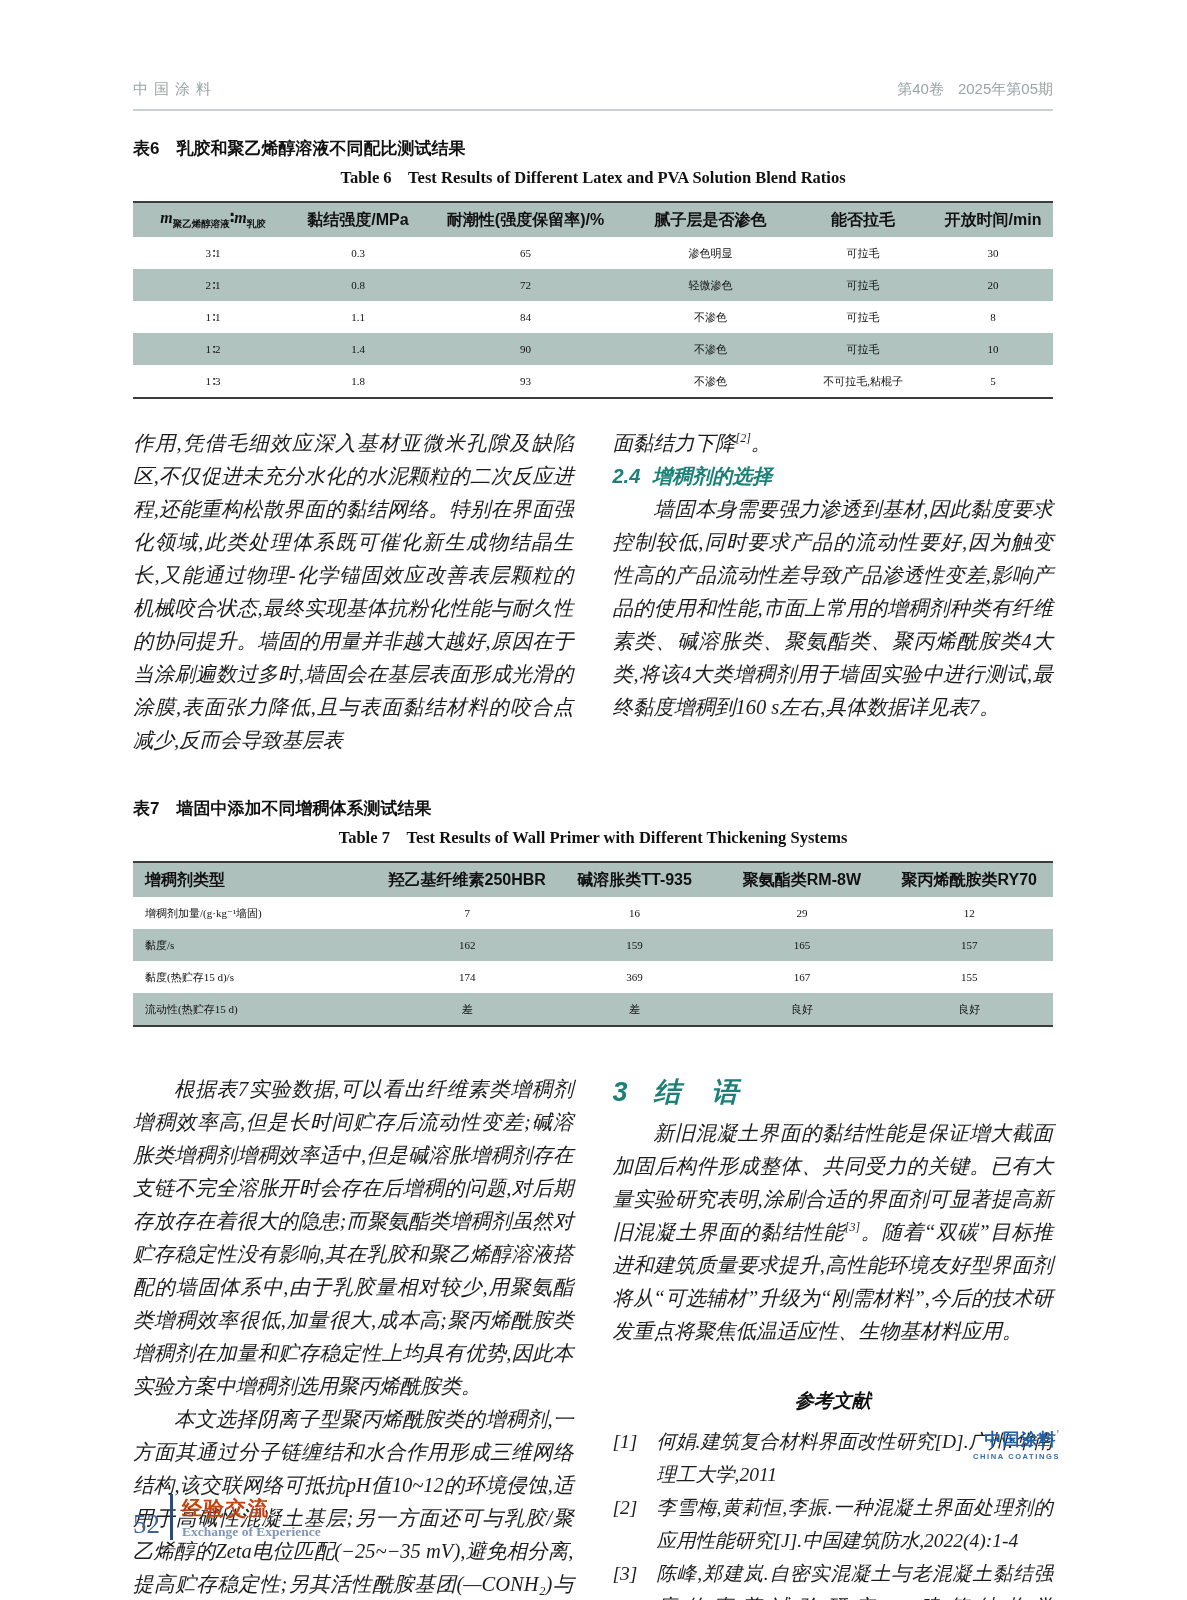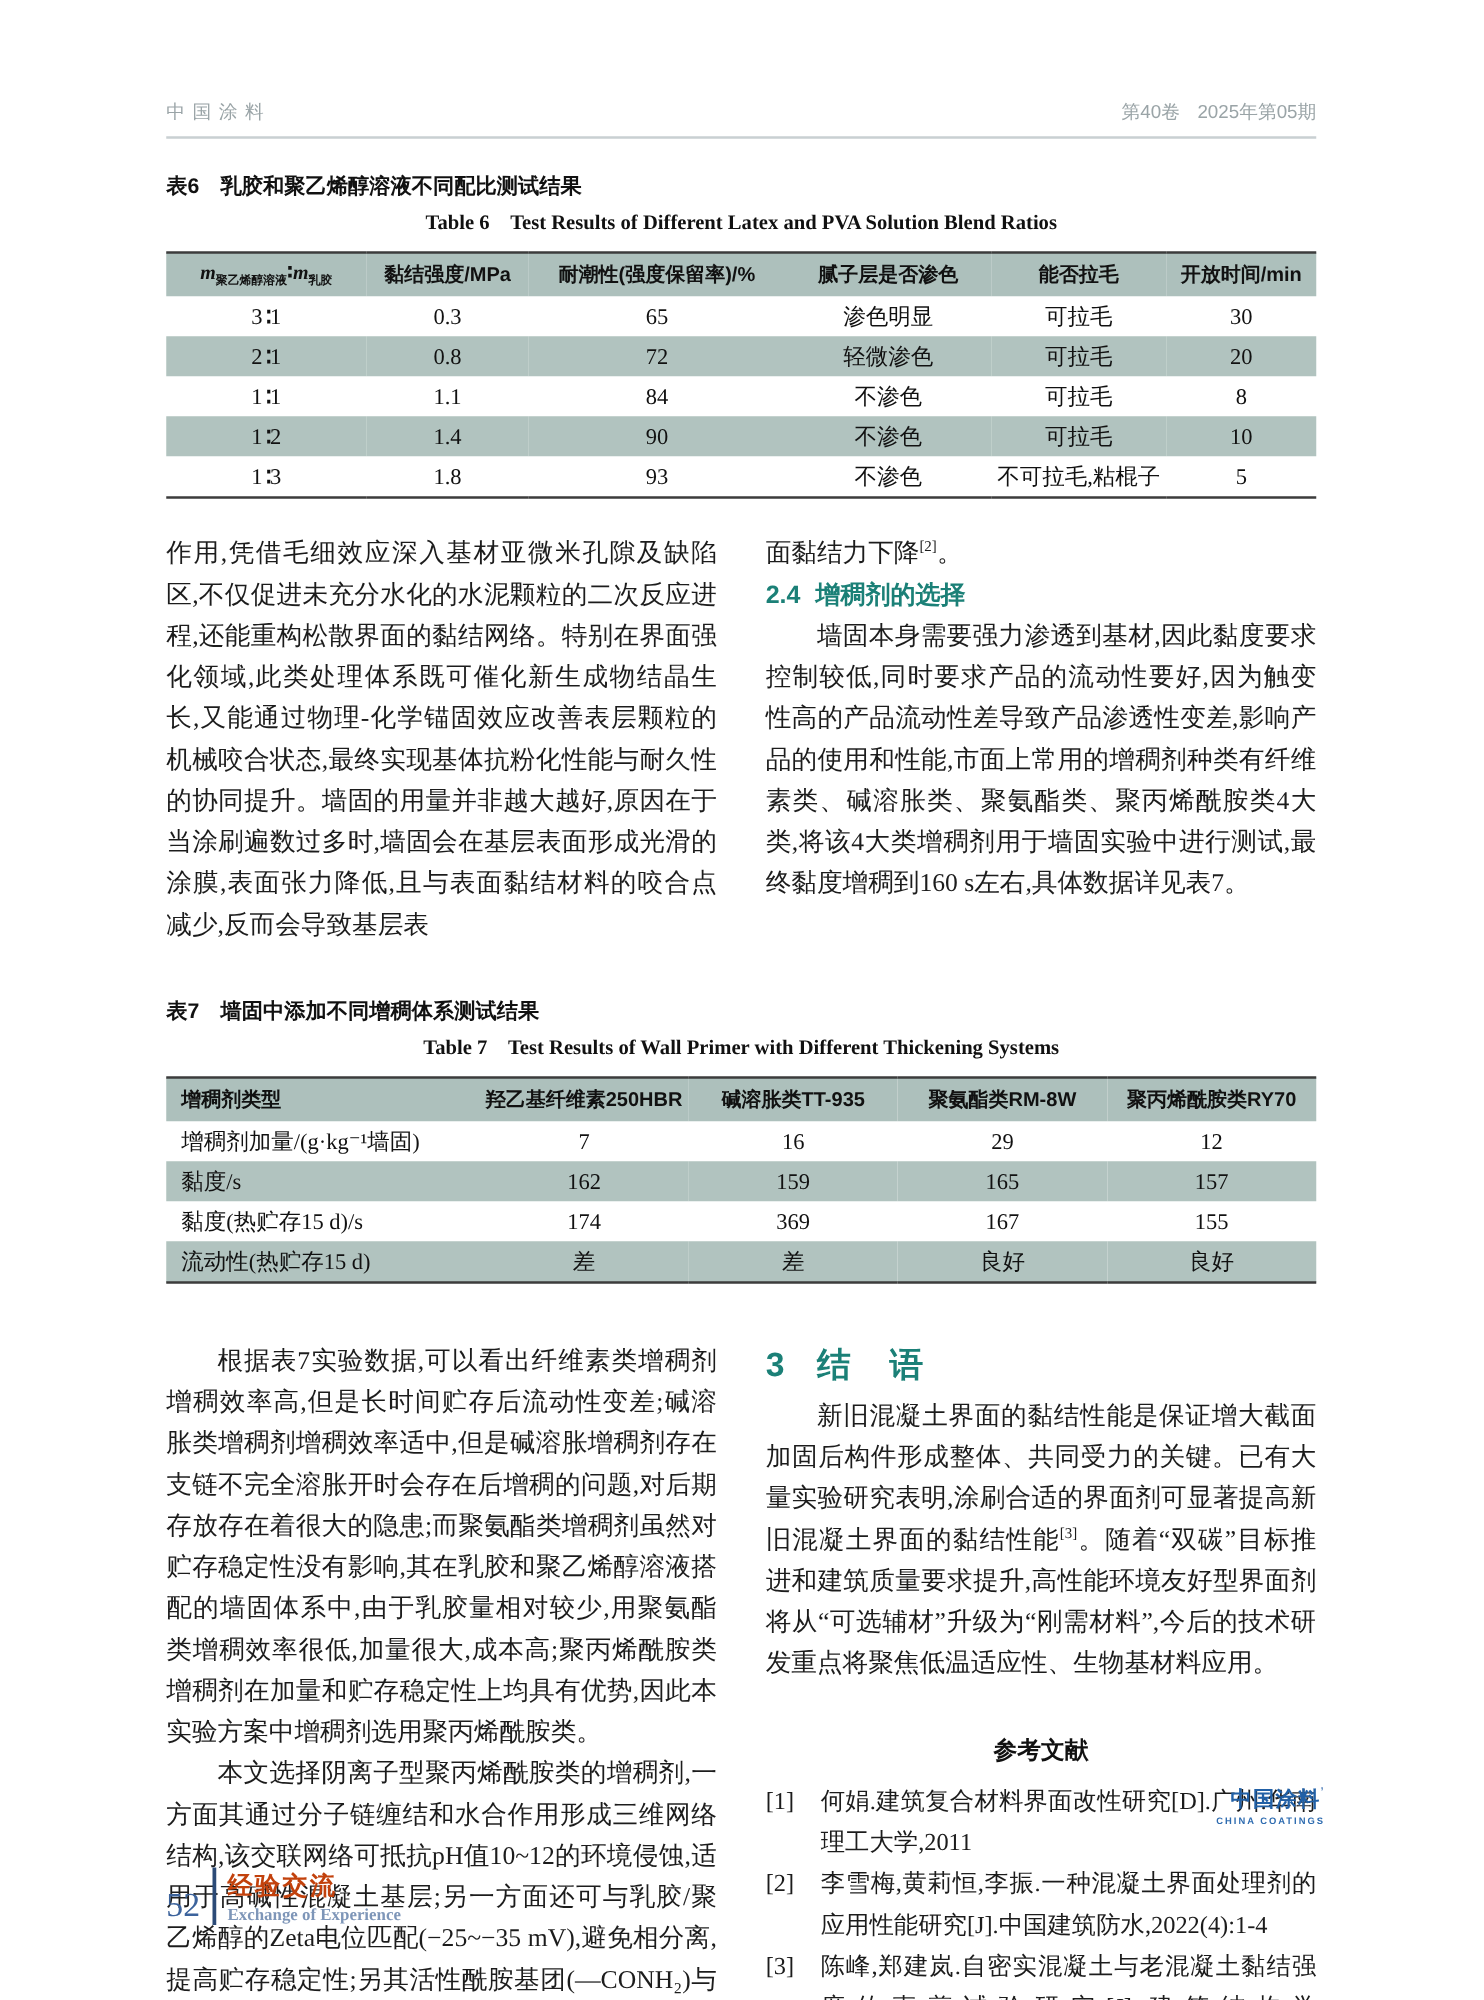--- a/index.html
+++ b/index.html
@@ -47,7 +47,7 @@
     height:34px;text-align:center;padding:0 4px;white-space:nowrap;
   }
   table.data td{
-    font-size:18px;height:32px;text-align:center;padding:0 4px;color:#111;
+    font-size:11px;height:32px;text-align:center;padding:0 4px;color:#111;
   }
   table.data tbody tr:nth-child(even) td{background:#b1c3bf;}
   sub.mix{font-size:9.5px;}

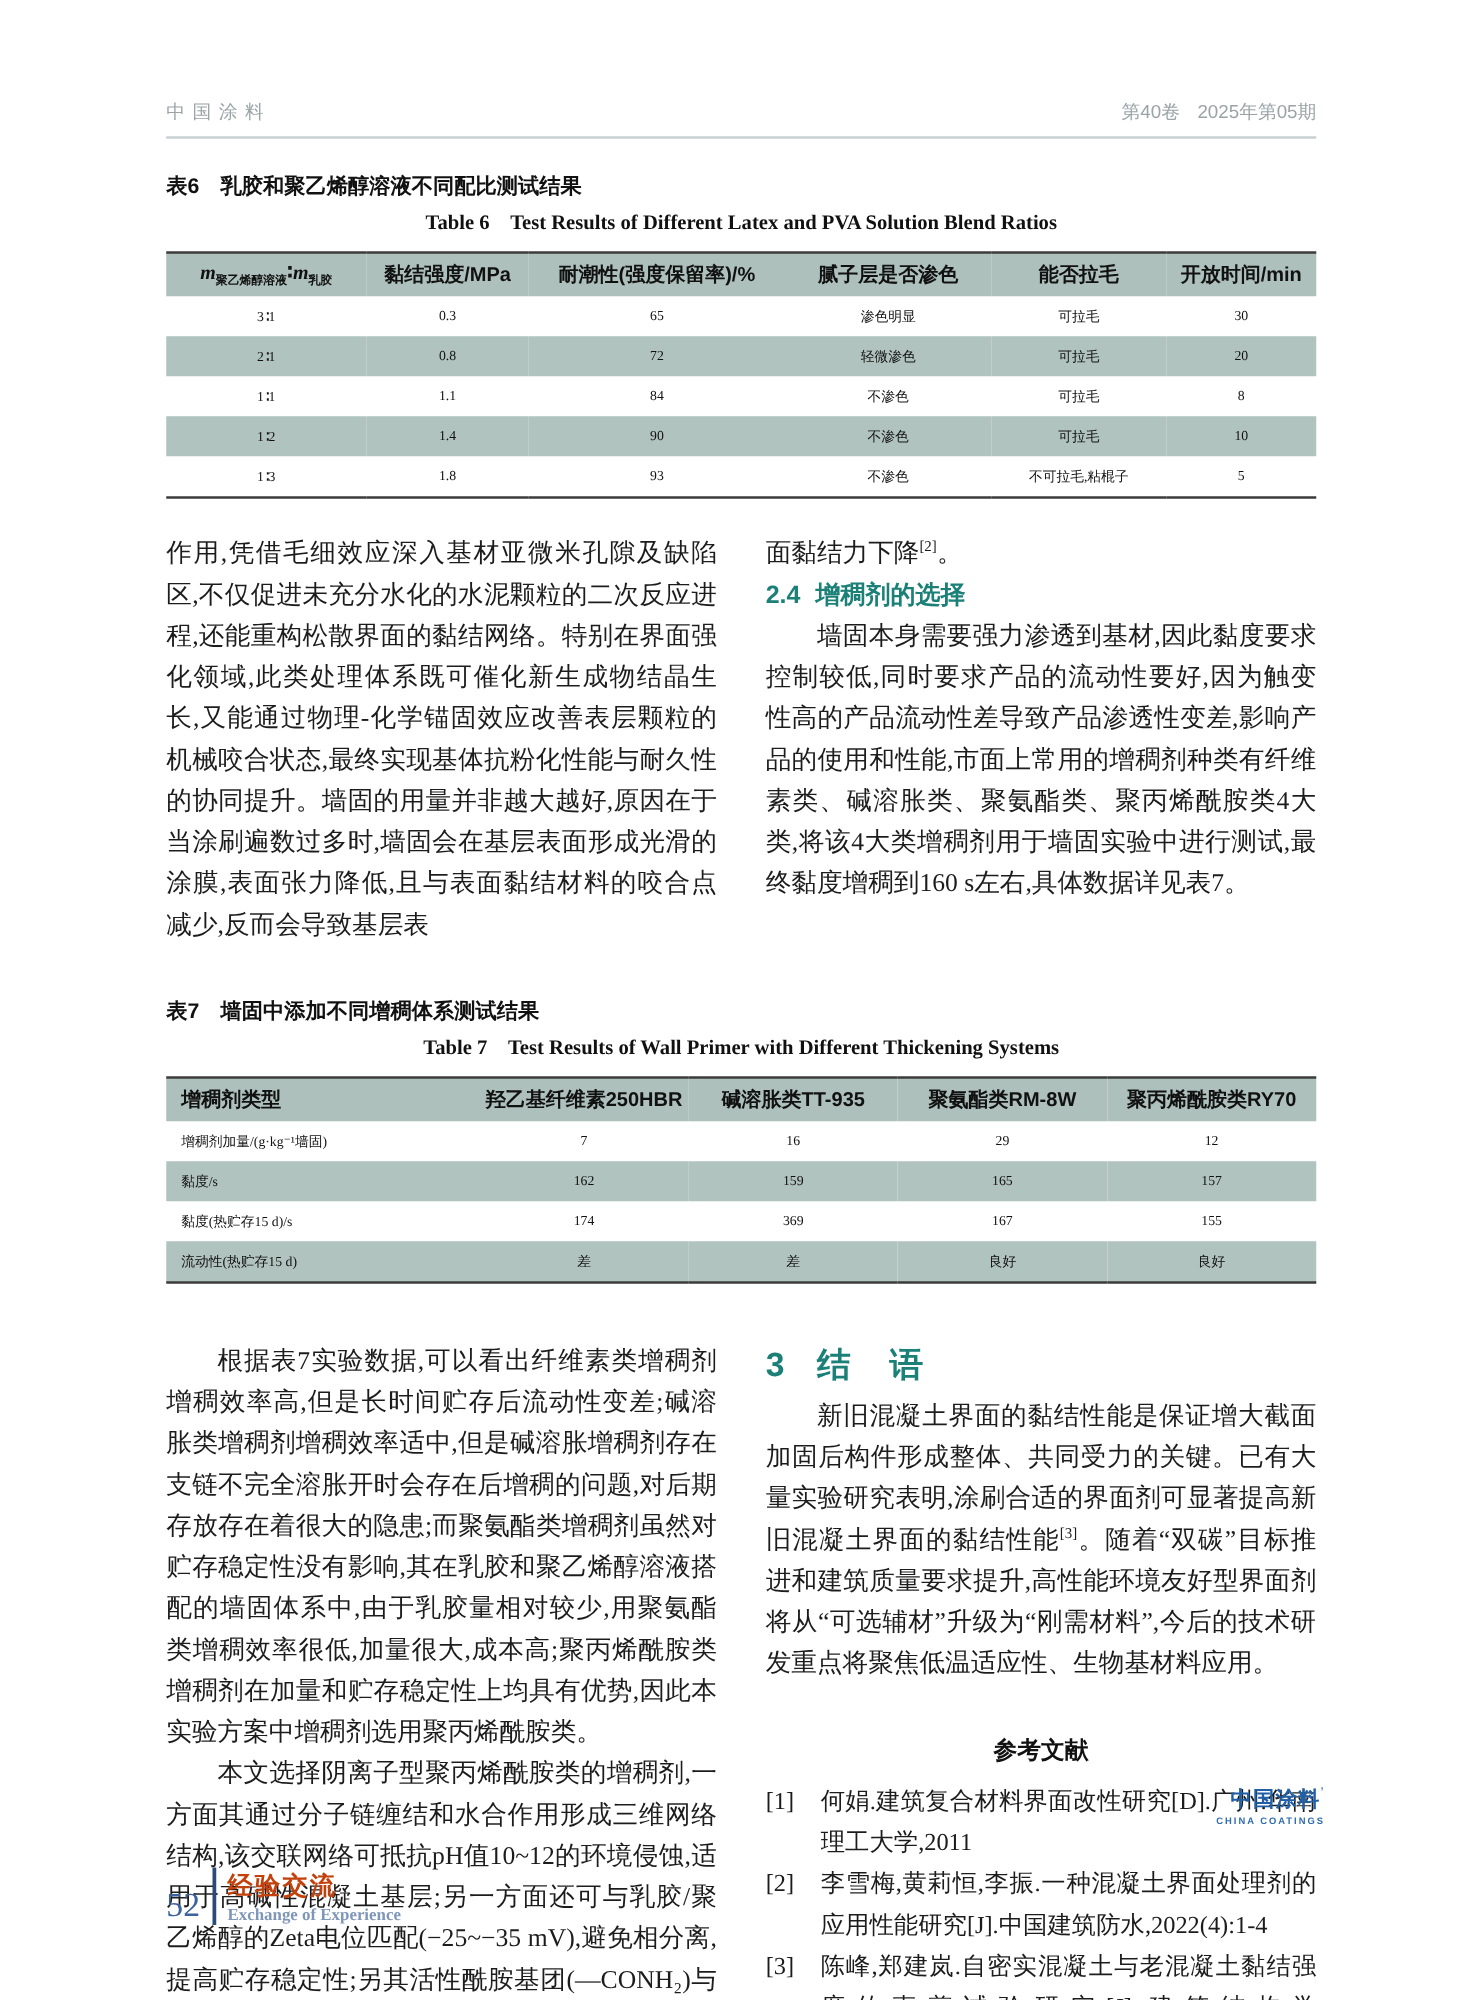--- a/index.html
+++ b/index.html
@@ -62,7 +62,7 @@
   .t7 td{height:30px;}
 
   
-  .cols{display:flex;gap:39px;}
+  .cols{display:flex;gap:39px;font-style:italic;}
   .cols-1{margin-top:28px;}
   .cols-2{margin-top:46px;}
   .col{width:447px;font-size:20.5px;line-height:33px;text-align:justify;}

